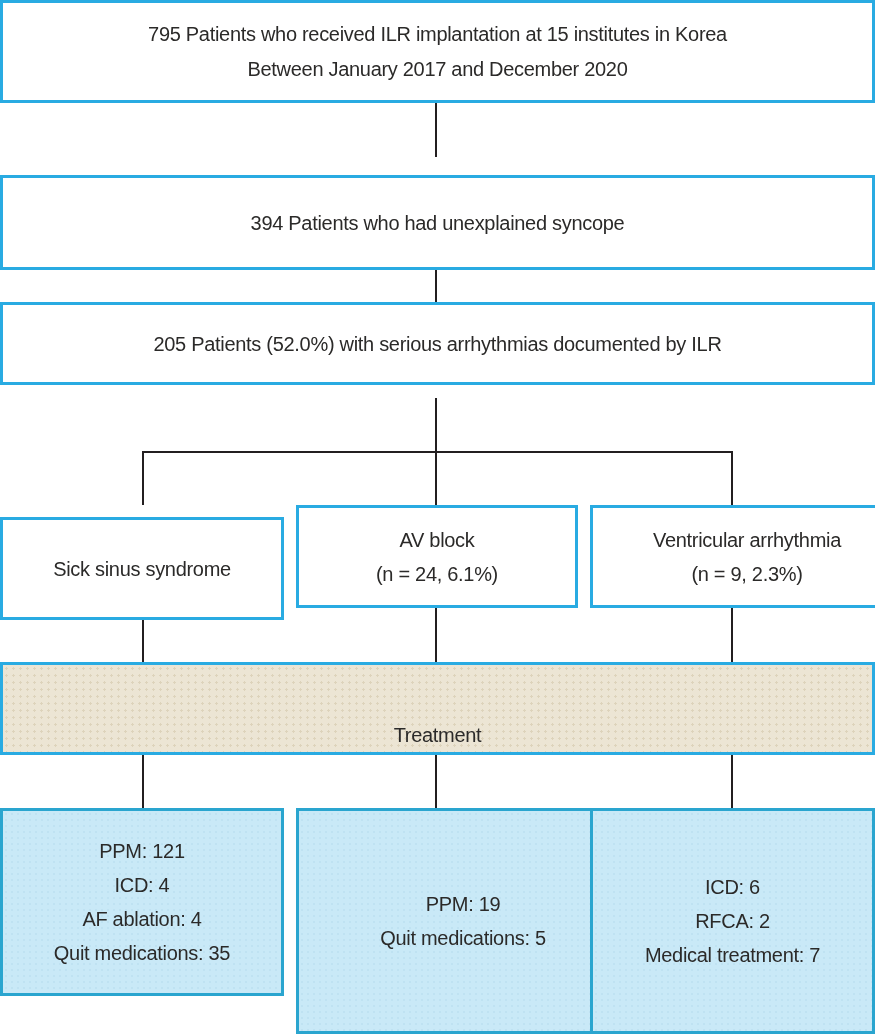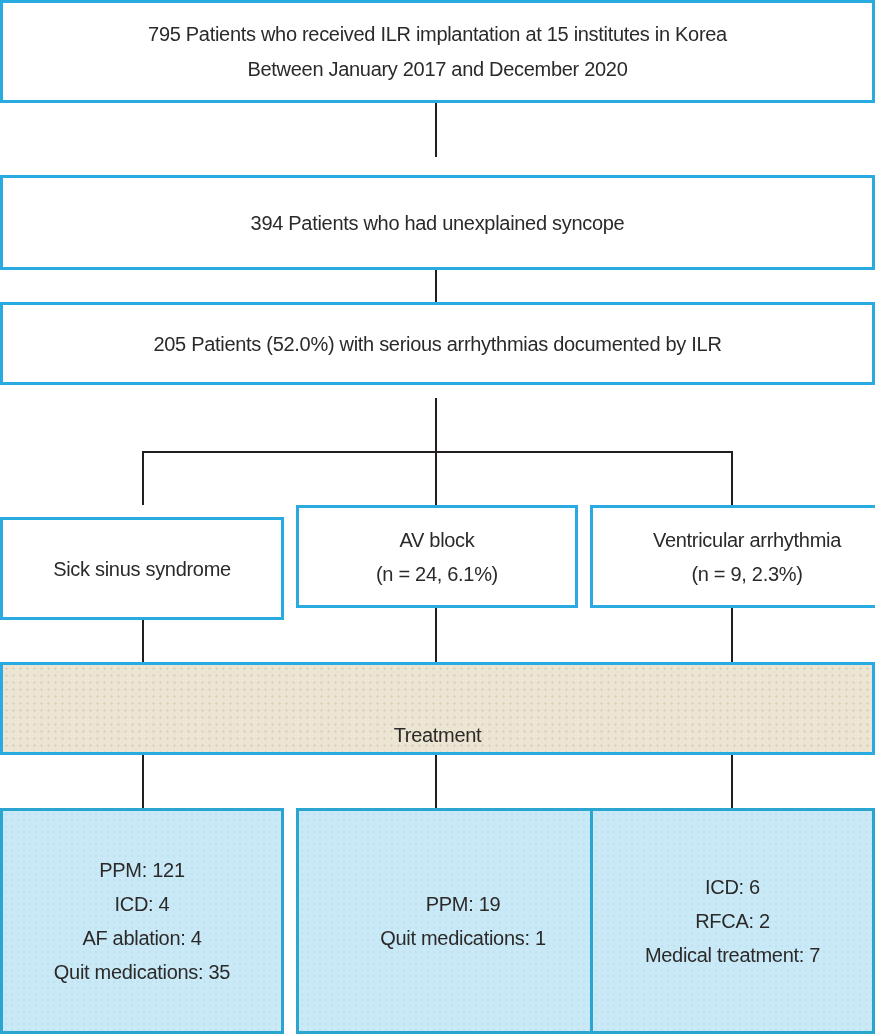--- a/index.html
+++ b/index.html
@@ -55,7 +55,7 @@
     background-image: radial-gradient(var(--lightblue-dot, #bfe2f2) 1px, transparent 1.2px);
     background-size: 6px 6px;
   }
-  .box-out-sss  { left: 0;    top: 808px; width: 284px; height: 226px; }
+  .box-out-sss  { left: 0;    top: 808px; width: 284px; height: 188px; }
   .box-out-avb  { left: 296px; top: 808px; width: 334px; height: 226px; }
   .box-out-va   { left: 590px; top: 808px; width: 285px; height: 226px; justify-content: center; }
 

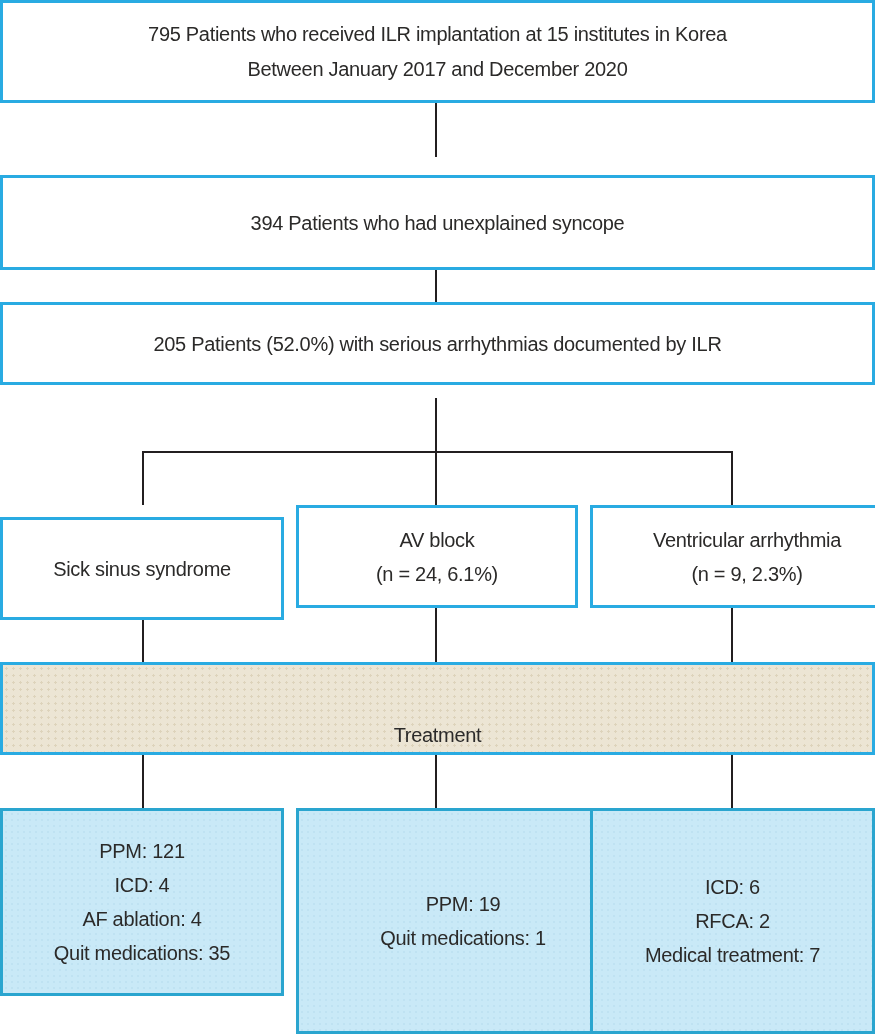--- a/index.html
+++ b/index.html
@@ -135,7 +135,7 @@
   </div>
   <div class="box box-outcome box-out-avb">
     <span class="ln">PPM: 19</span>
-    <span class="ln">Quit medications: 1</span>
+    <span class="ln">Quit medications: 5</span>
   </div>
   <div class="box box-outcome box-out-va">
     <span class="ln">ICD: 6</span>

